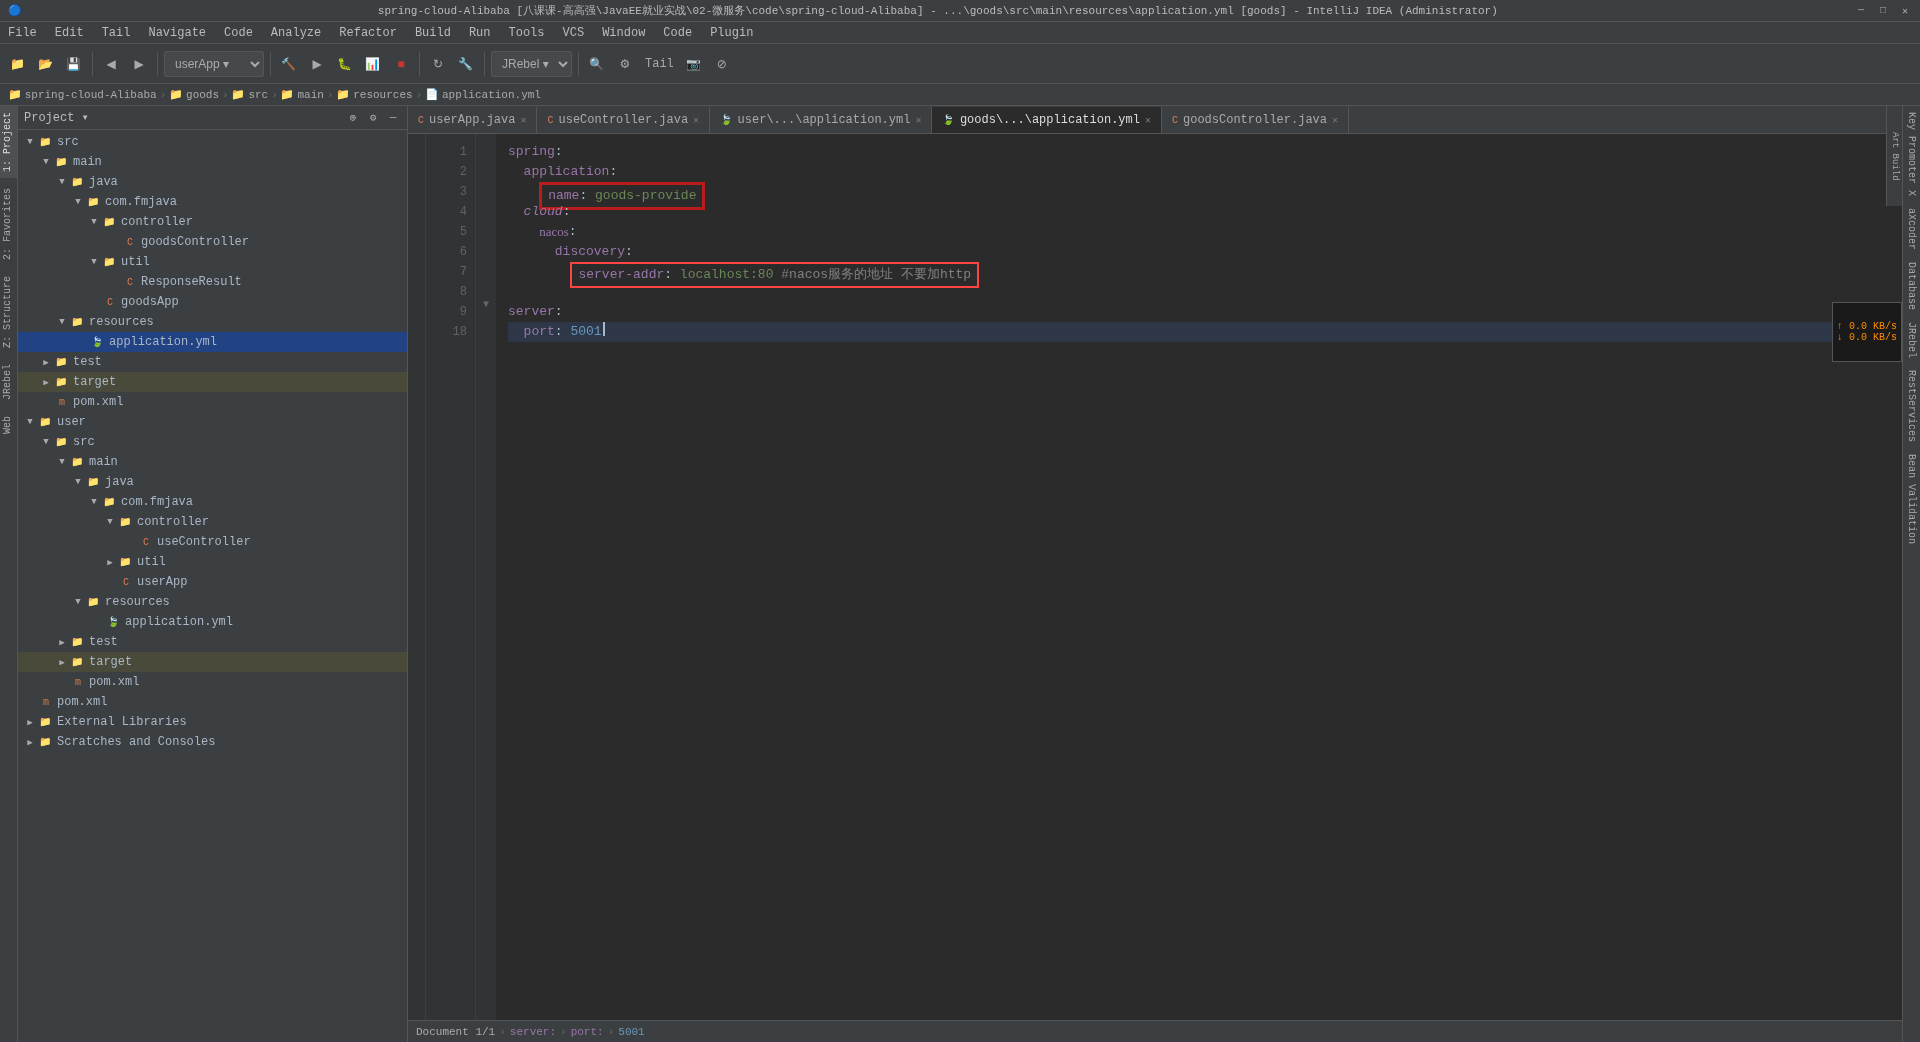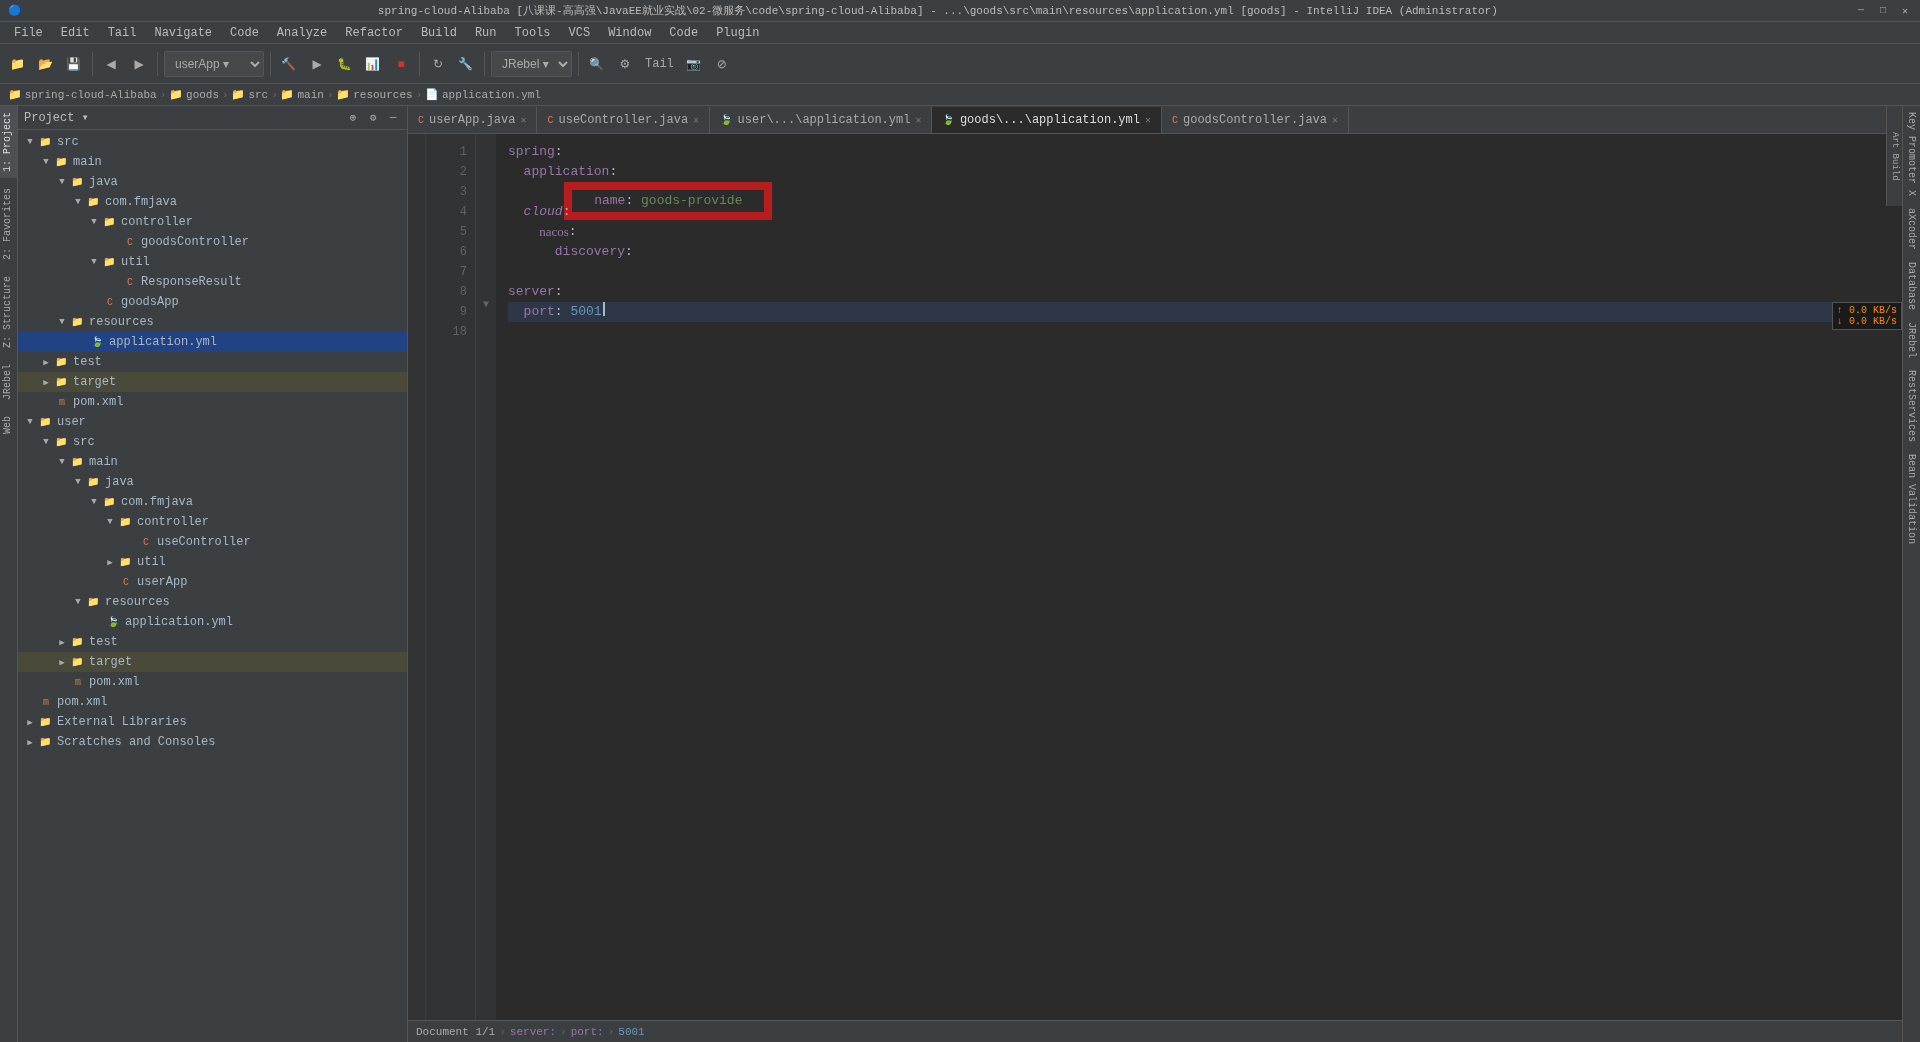--- a/index.html
+++ b/index.html
@@ -25,7 +25,7 @@
       background: #3c3f41;
       display: flex;
       align-items: center;
-      padding: 0 6px;
+      padding: 0 0;
       border-bottom: 1px solid #555;
       font-size: 12px;
       color: #bbbbbb;

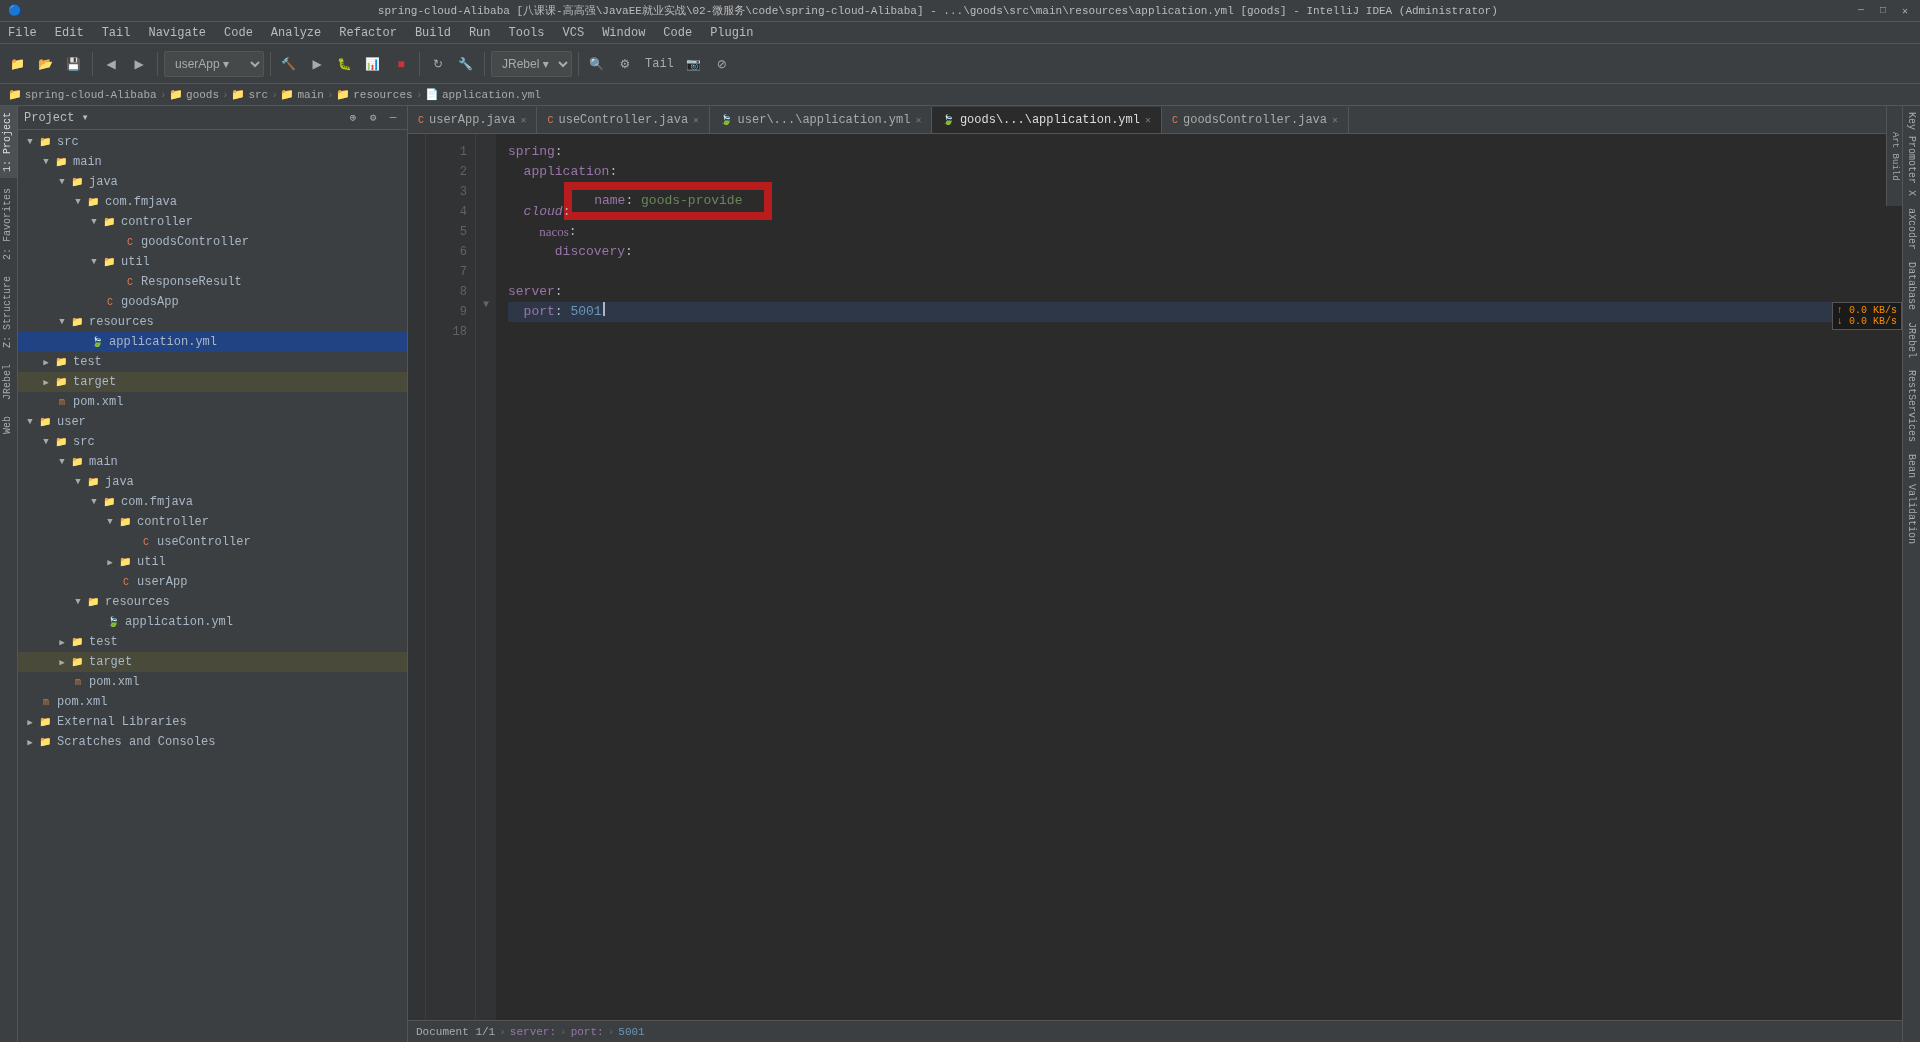--- a/index.html
+++ b/index.html
@@ -629,7 +629,7 @@
         </div>
 
         <div class="code-line">
-          <span style="color:#a9b7c6;">    </span><span style="border:8px solid #b91c1c; padding:1px 22px; display:inline-block;margin-left:25px;"><span style="color:#9876aa;">name</span><span style="color:#a9b7c6;">: </span><span style="color:#6a8759;">goods-provide</span></span>
+          <span style="color:#a9b7c6;">    </span><span style="border:3px solid #b91c1c; padding:1px 6px; display:inline-block;"><span style="color:#9876aa;">name</span><span style="color:#a9b7c6;">: </span><span style="color:#6a8759;">goods-provide</span></span>
         </div>
 
         <div class="code-line">

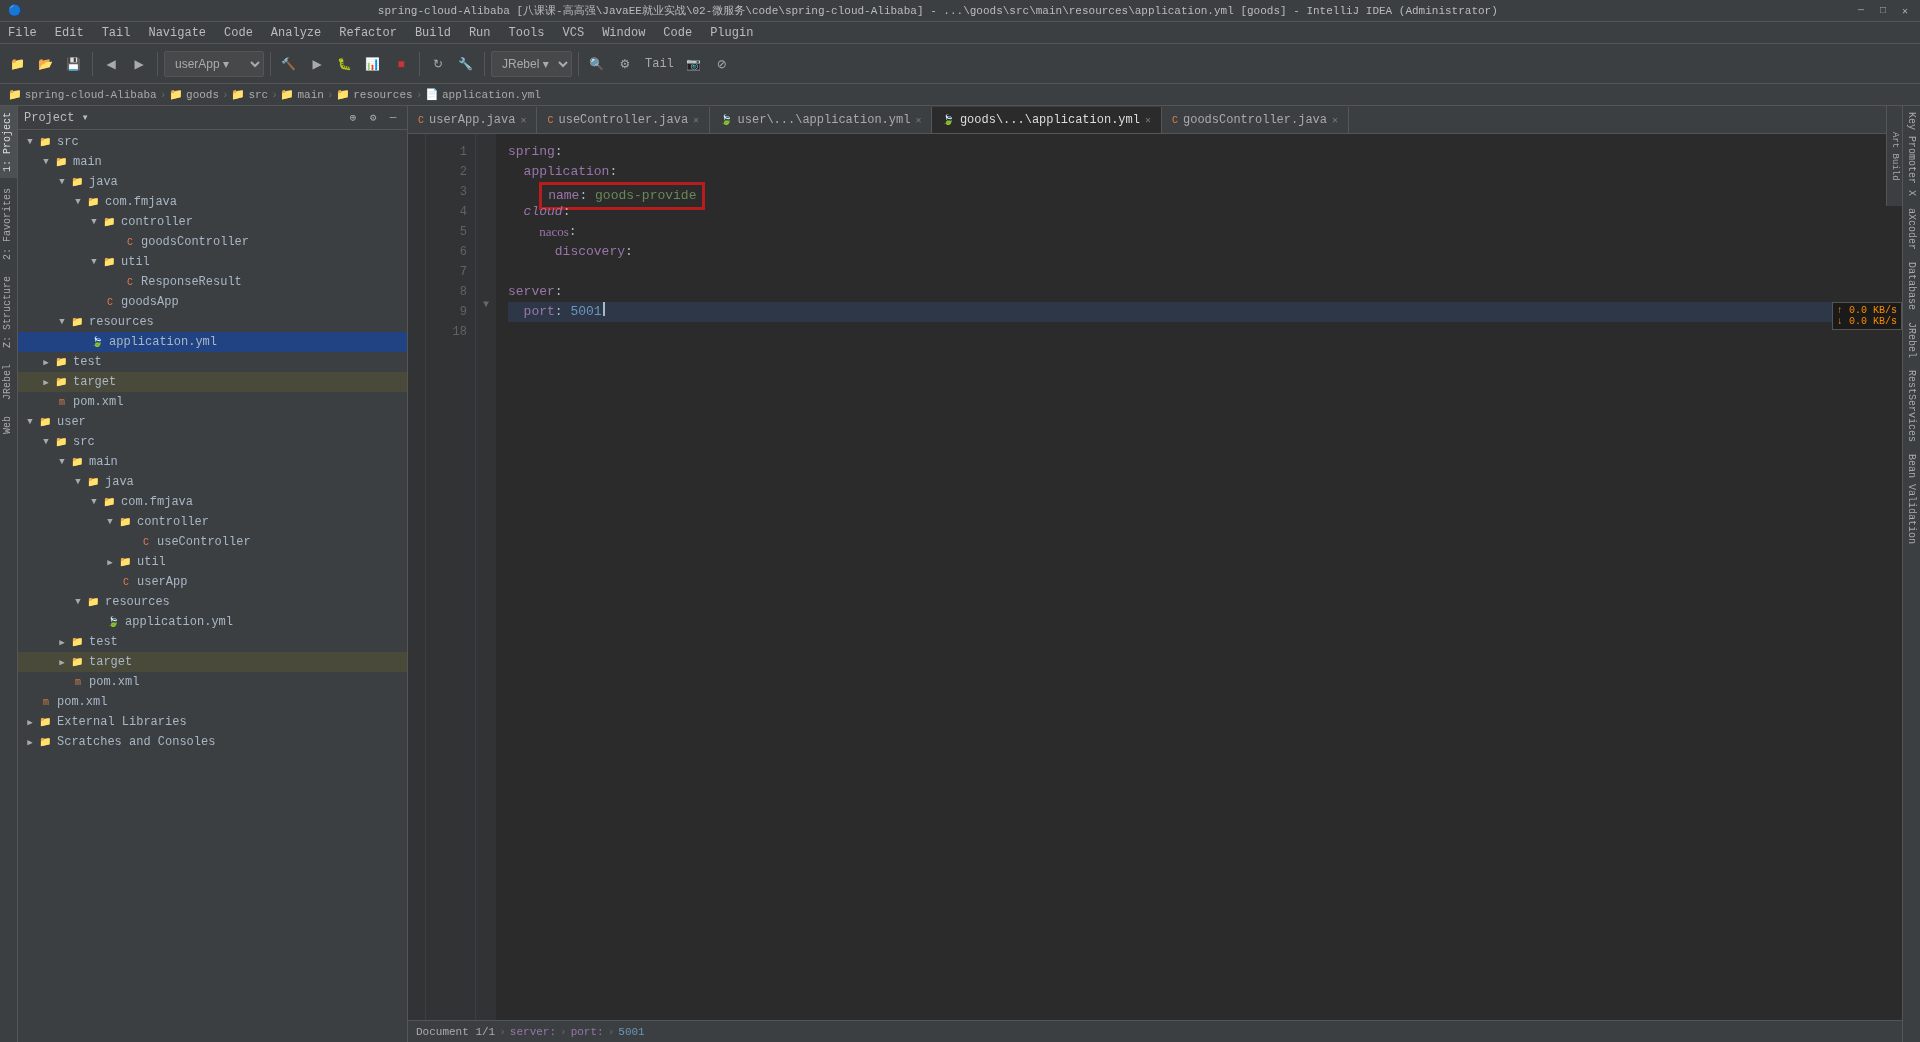--- a/index.html
+++ b/index.html
@@ -644,6 +644,9 @@
           <span style="color:#a9b7c6;">      </span><span style="color:#9876aa;">discovery</span><span style="color:#a9b7c6;">:</span>
         </div>
 
+        <div class="code-line">
+          <span style="color:#a9b7c6;">        </span><span style="border:2px solid #ff4444; padding:1px 6px; display:inline-block;"><span style="color:#9876aa;">server-addr</span><span style="color:#a9b7c6;">: </span><span style="color:#6a8759;">localhost:80</span><span style="color:#808080;"> #nacos服务的地址 不要加http</span></span>
+        </div>
 
         <div class="code-line">
           &nbsp;

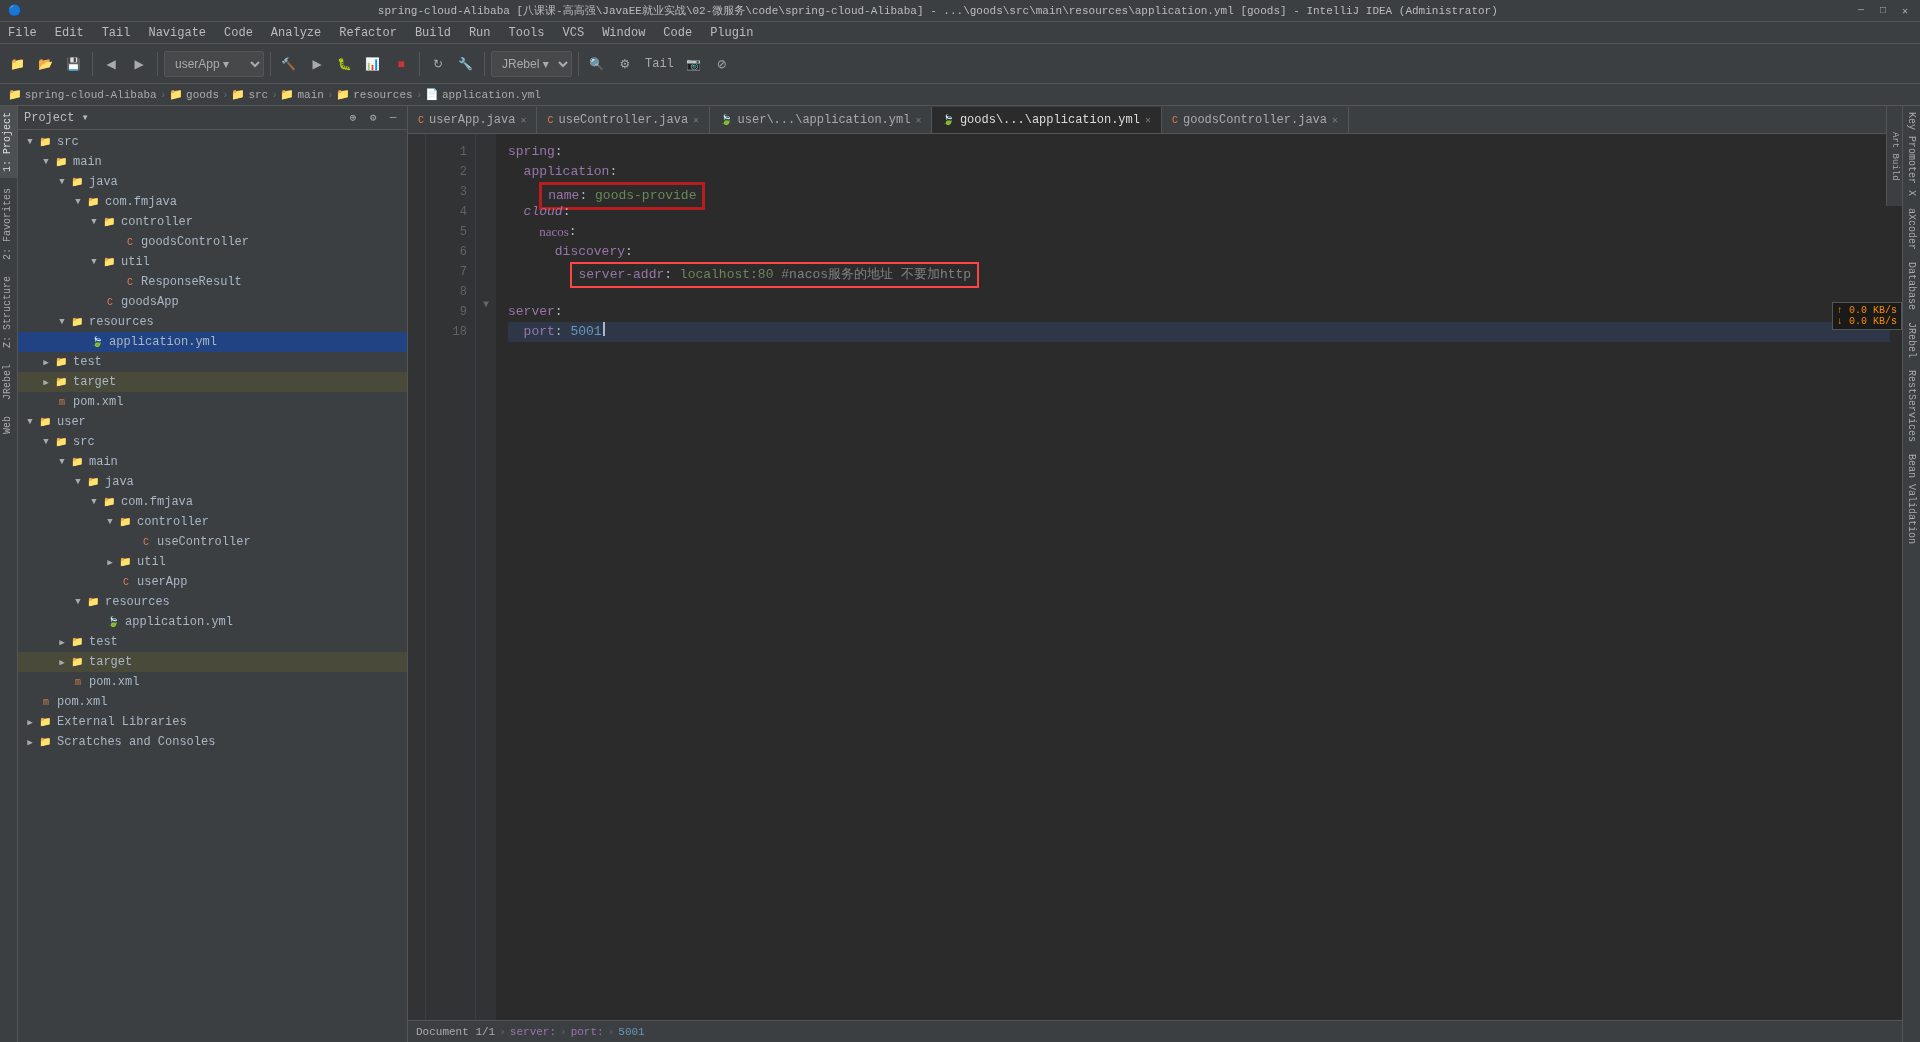--- a/index.html
+++ b/index.html
@@ -219,7 +219,7 @@
       background: #1a1a1a;
       color: #aaa;
       font-size: 10px;
-      padding: 2px 4px;
+      padding: 18px 4px;
       border: 1px solid #555;
     }
     .net-up { color: #ff8c00; }

